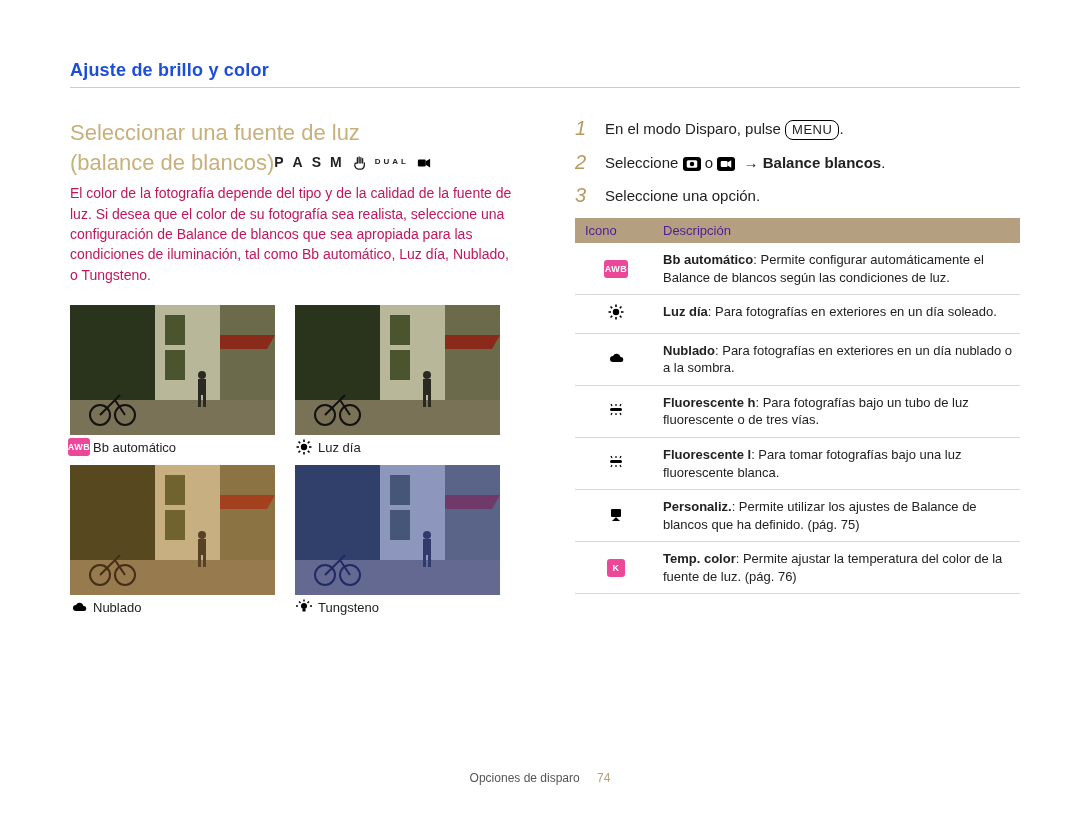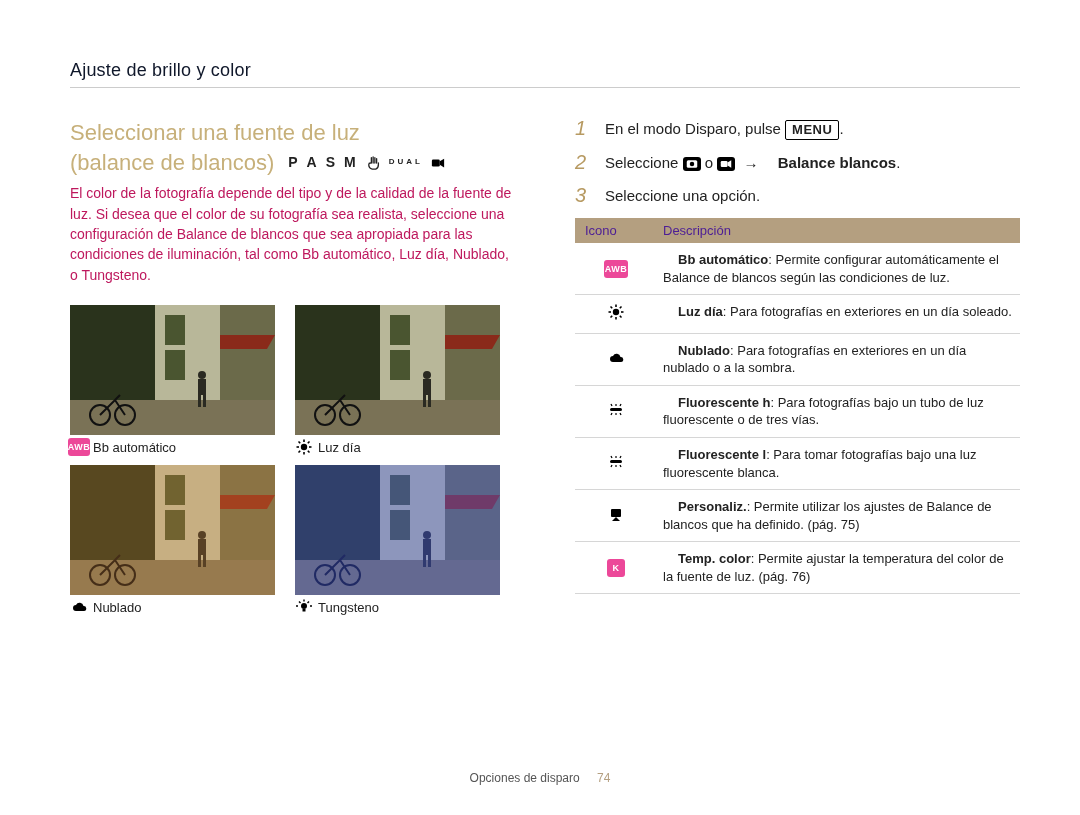--- a/index.html
+++ b/index.html
@@ -17,8 +17,8 @@
   }
   .section-header{
     font-size:18px;
-    font-weight:400;
-    color:#0f172a;
+    font-weight:700;
+    color:#1d4ed8;
     letter-spacing:0.2px;
     margin-bottom:6px;
   }

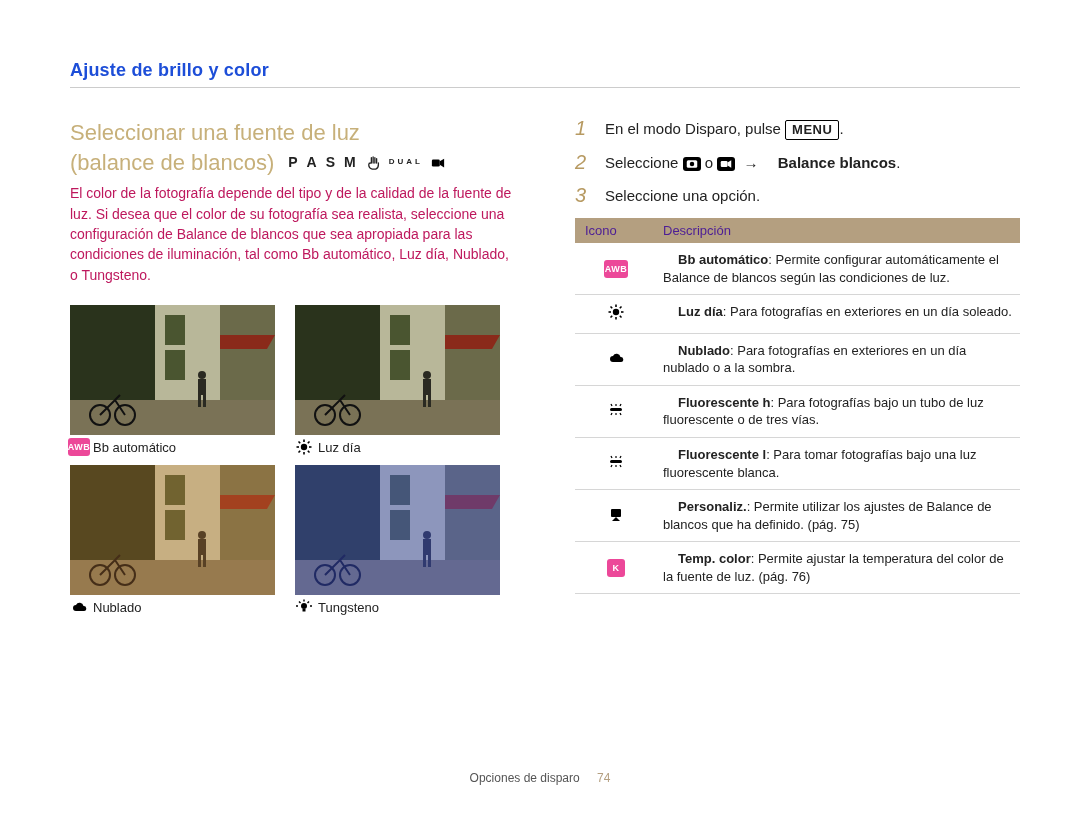--- a/index.html
+++ b/index.html
@@ -82,9 +82,9 @@
   .pill{
     display:inline-block;
     border:1.5px solid #000;
-    border-radius:2px;
+    border-radius:8px;
     padding:0 6px;
-    font-weight:700;
+    font-weight:400;
     font-size:13px;
     letter-spacing:0.5px;
     vertical-align:baseline;

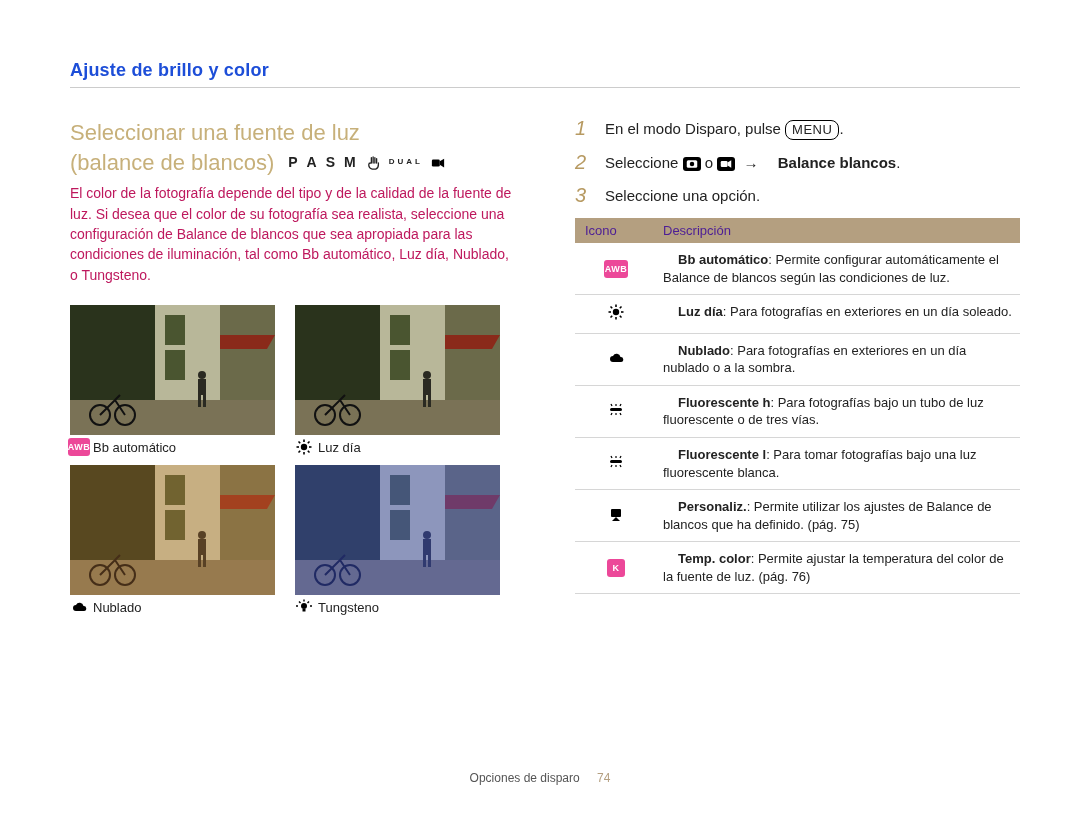--- a/index.html
+++ b/index.html
@@ -39,7 +39,7 @@
     color:#c7b07a;
     line-height:1.35;
   }
-  .title-line2{display:flex;align-items:center;gap:14px;}
+  .title-line2{display:flex;align-items:center;gap:0;}
   .mode-icons{font-size:14px;letter-spacing:3px;color:#222;display:flex;align-items:center;gap:6px;}
   .mode-icons svg{width:18px;height:14px;}
   .body-text{

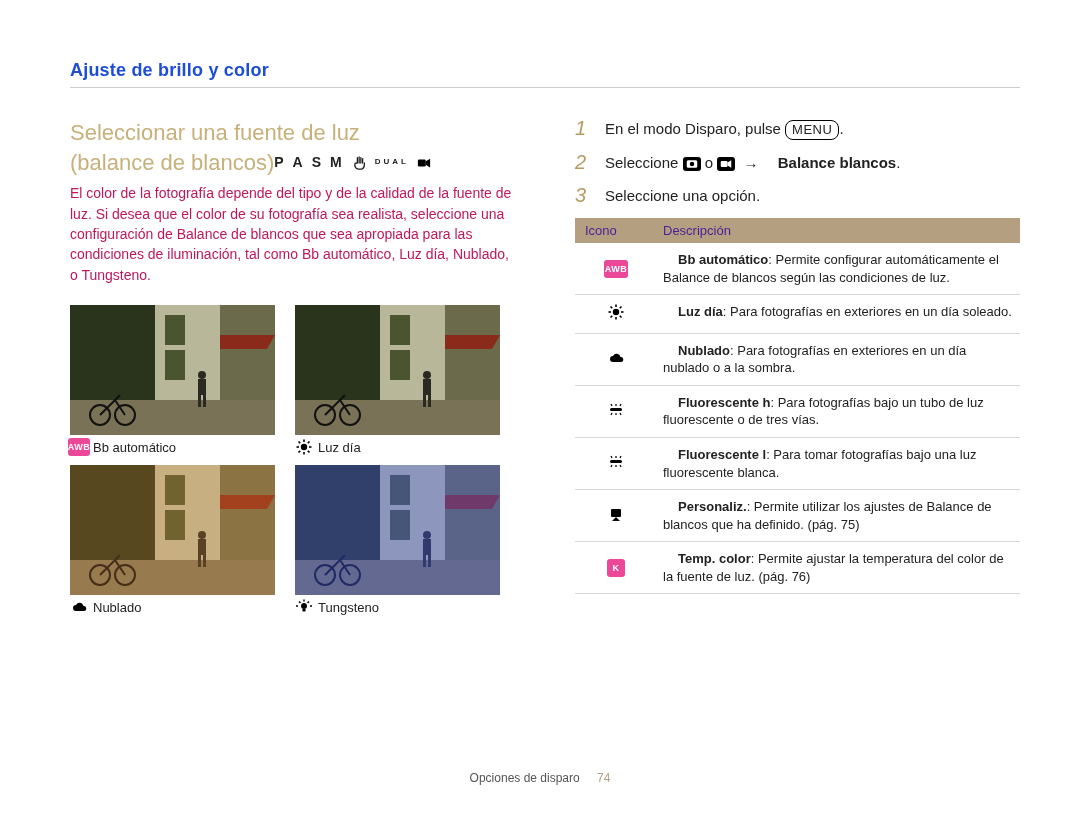--- a/index.html
+++ b/index.html
@@ -97,7 +97,7 @@
     vertical-align:middle;
   }
   .mini-icon.dark{background:#000;color:#fff;}
-  .bold{font-weight:700;margin-left:15px;}
+  .bold{font-weight:700;}
   table.icons{
     width:100%;
     border-collapse:collapse;

